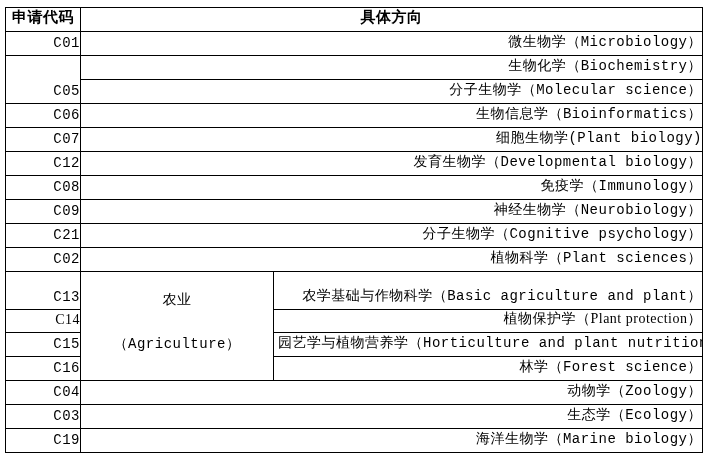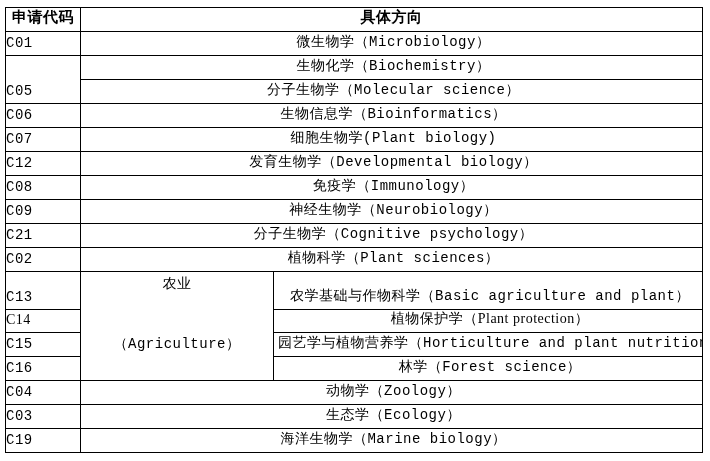--- a/index.html
+++ b/index.html
@@ -41,7 +41,7 @@
     padding-bottom: 4px;
   }
   td.code {
-    text-align: left;
+    text-align: right;
     padding-bottom: 4px;
   }
   td.dir {

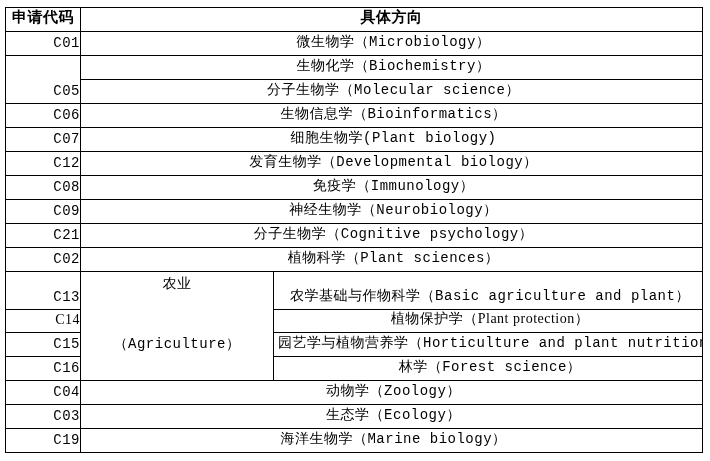--- a/index.html
+++ b/index.html
@@ -45,7 +45,7 @@
     padding-bottom: 4px;
   }
   td.dir {
-    text-align: center;
+    text-align: right;
     padding: 0 0 4px 4px;
   }
   tr.h-std { height: 24px; }

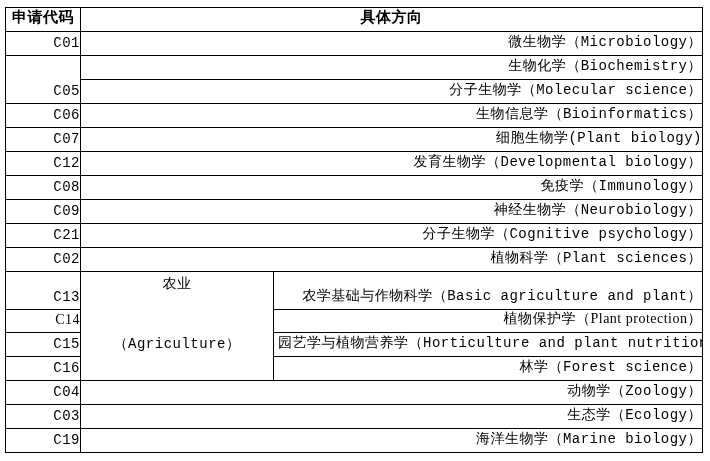--- a/index.html
+++ b/index.html
@@ -61,7 +61,7 @@
     line-height: 24px;
   }
   td.agri-label .cn {
-    margin-bottom: 36px;
+    margin-bottom: 20px;
   }
 </style>
 </head>

